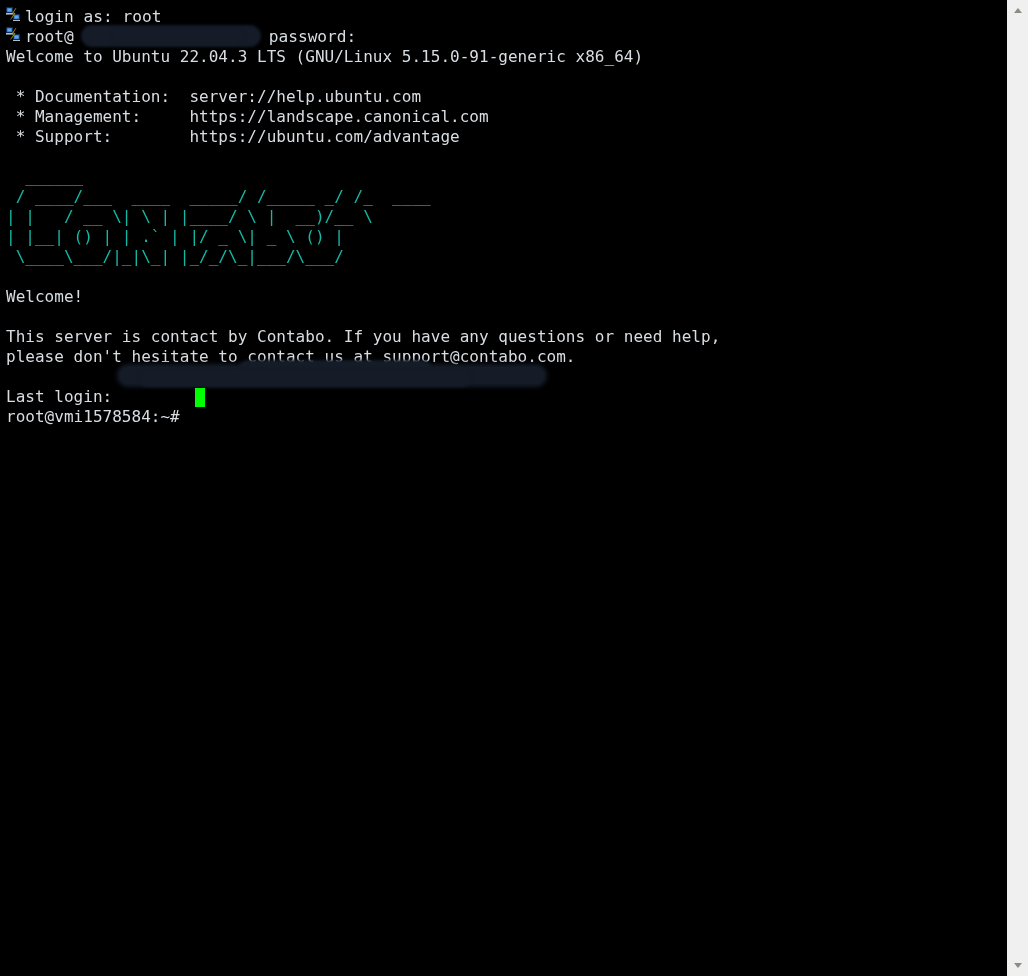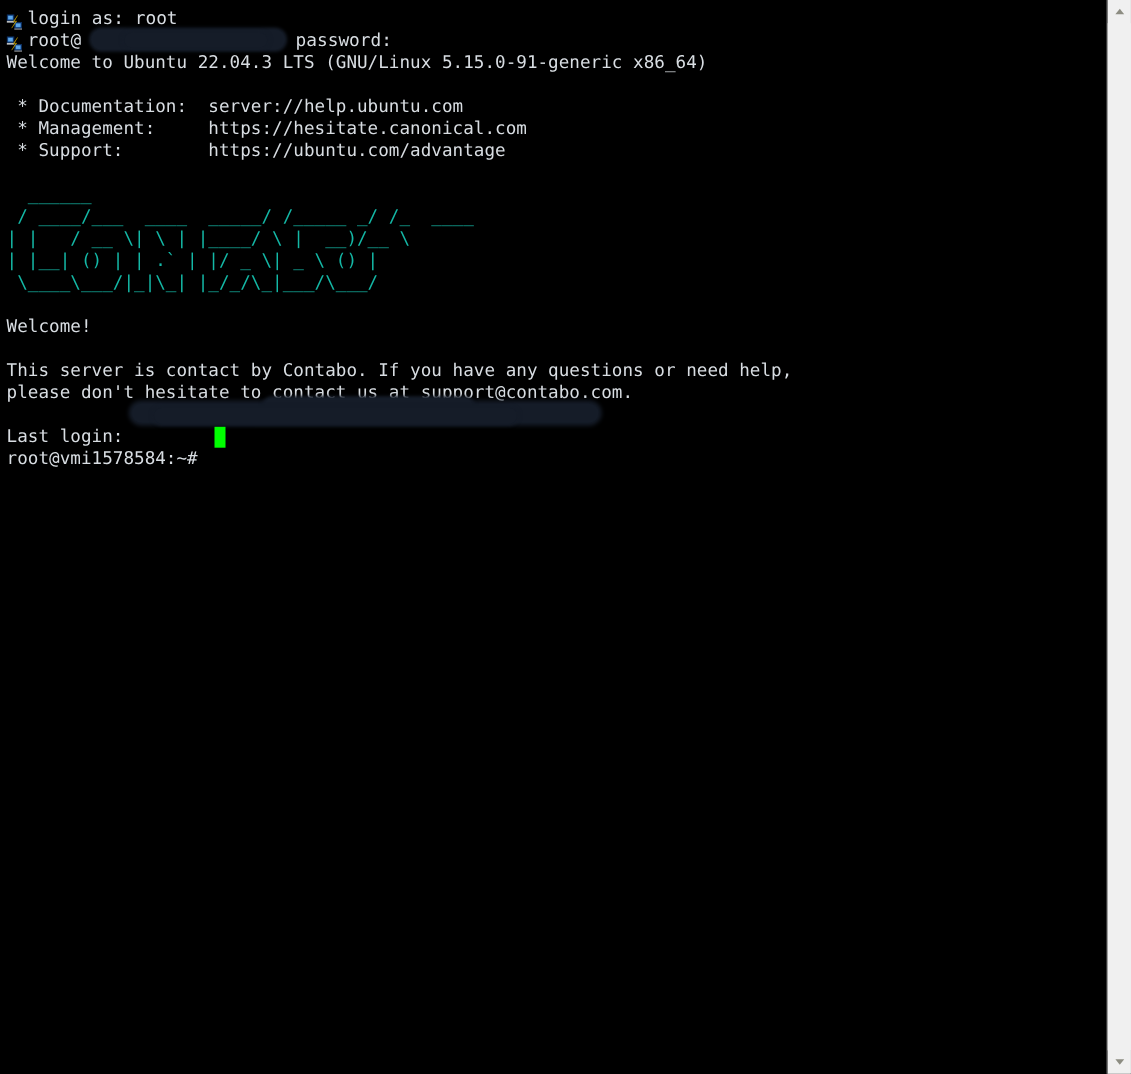--- a/index.html
+++ b/index.html
@@ -70,7 +70,7 @@
 
   .line-with-icon {
     display: flex;
-    align-items: flex-end;
+    align-items: flex-start;
     height: 20px;
     line-height: 20px;
   }

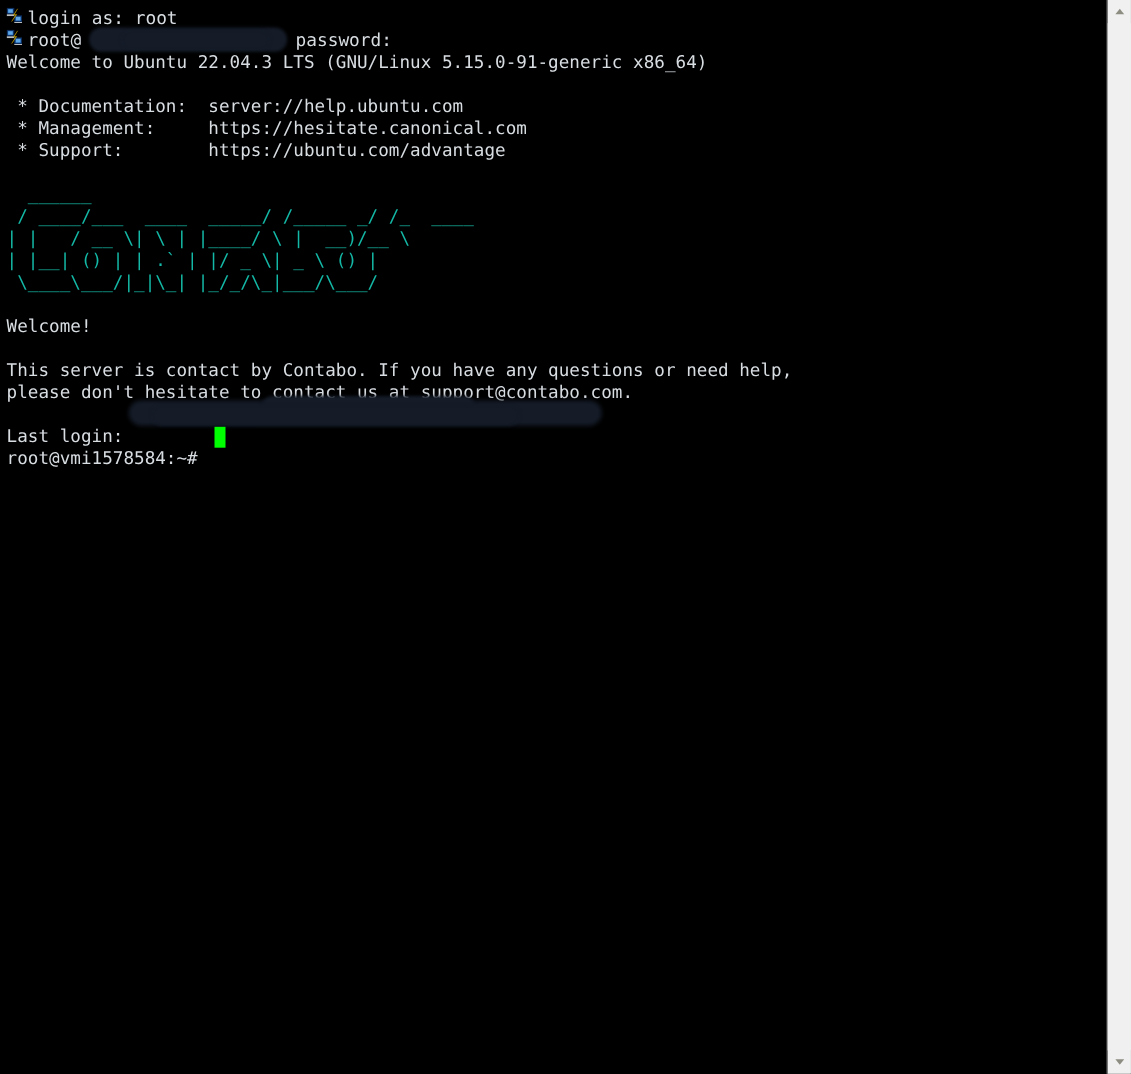--- a/index.html
+++ b/index.html
@@ -234,7 +234,7 @@
     <span class="term-line">Welcome to Ubuntu 22.04.3 LTS (GNU/Linux 5.15.0-91-generic x86_64)</span>
     <span class="term-line blank"></span>
     <span class="term-line"> * Documentation:  server://help.ubuntu.com</span>
-    <span class="term-line"> * Management:     https://hesitate.canonical.com</span>
+    <span class="term-line"> * Management:     https://landscape.canonical.com</span>
     <span class="term-line"> * Support:        https://ubuntu.com/advantage</span>
     <span class="term-line blank"></span>
 

